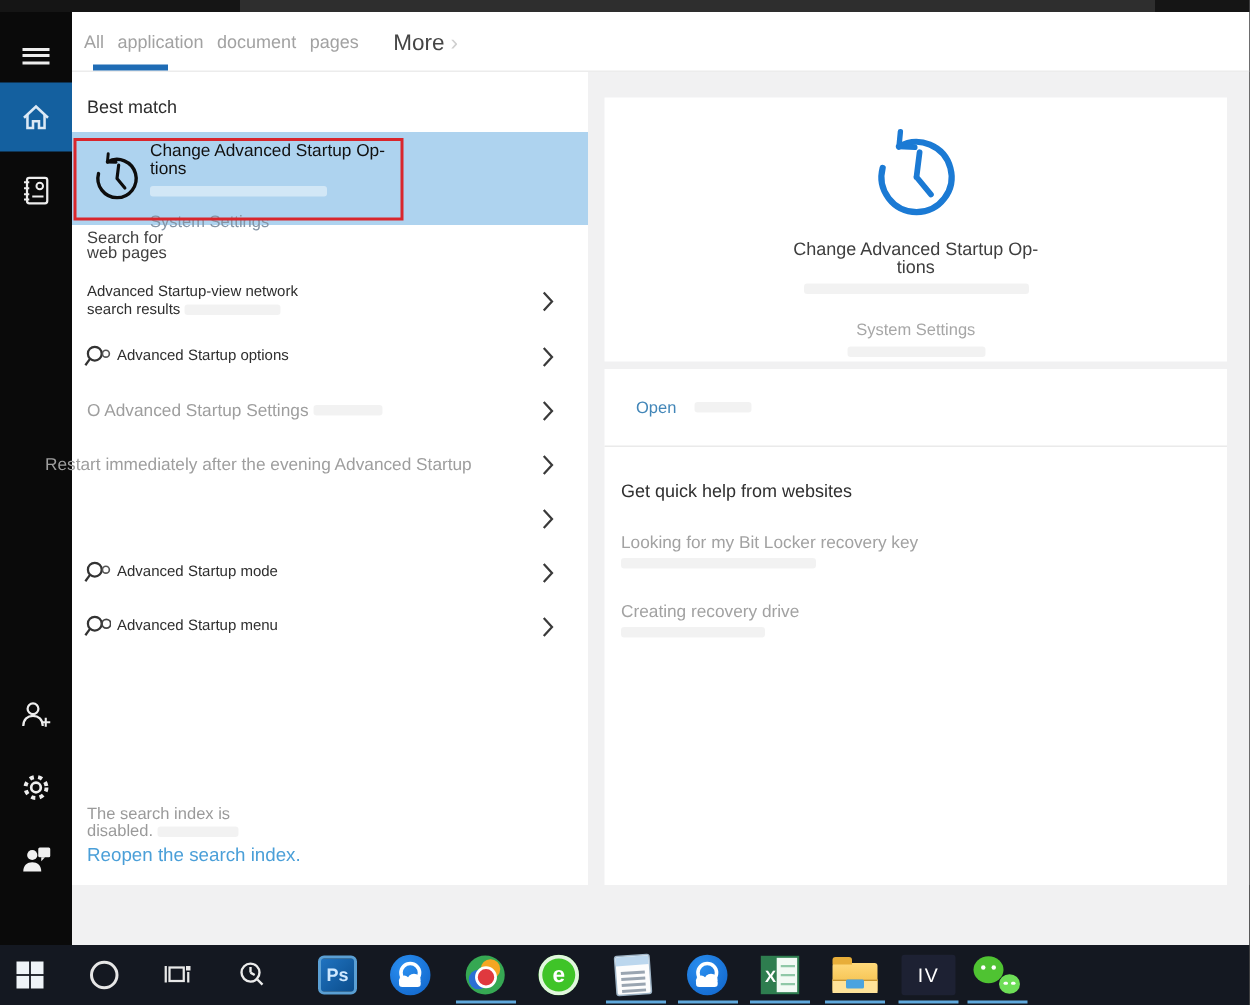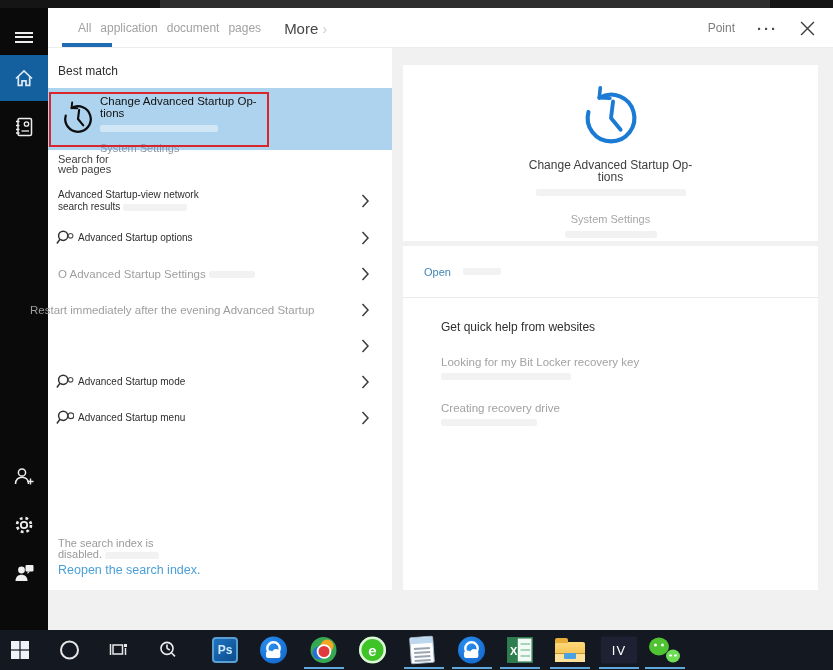--- a/index.html
+++ b/index.html
@@ -19,7 +19,7 @@
   
   .flyout{position:absolute;left:48px;top:8px;width:785px;height:622px;background:#f1f1f2;}
   .topbar{position:absolute;left:0;top:0;width:785px;height:40px;background:#fff;border-bottom:1px solid #ececec;}
-  .tabs{position:absolute;left:30px;top:0;height:40px;display:flex;align-items:center;}
+  .tabs{position:absolute;left:8px;top:0;height:40px;display:flex;align-items:center;}
   .tab{font-size:12px;color:#a2a2a2;margin-right:9px;cursor:pointer;}
   .more-tab{font-size:15px;color:#454545;margin-left:14px;cursor:pointer;}
   .more-chevron{font-size:15px;color:#cfcfcf;margin-left:4px;}

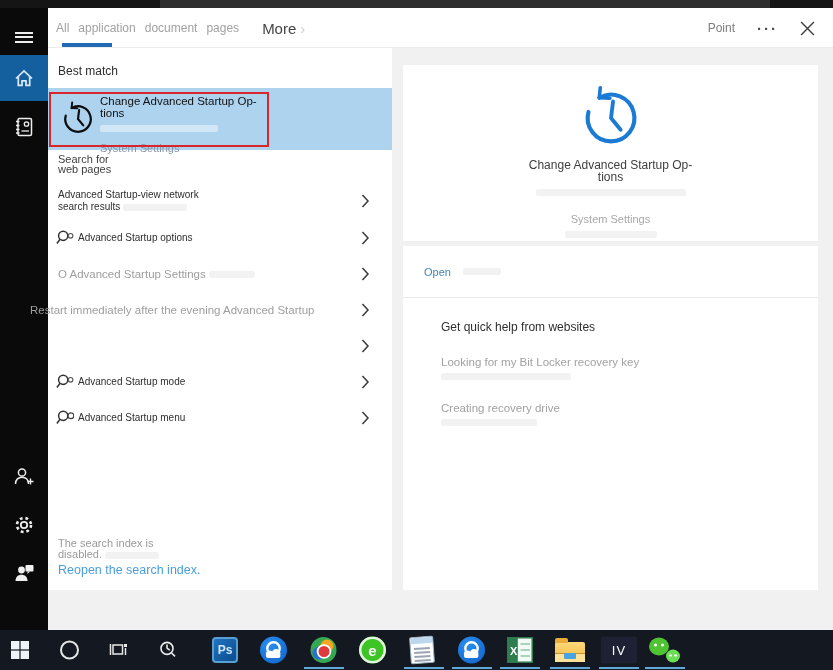--- a/index.html
+++ b/index.html
@@ -162,15 +162,6 @@
         <span class="more-chevron">›</span>
       </div>
       <div class="tab-indicator"></div>
-      <div class="topbar-right">
-        <span class="point-label">Point</span>
-        <span class="dots">···</span>
-        <span class="close-btn">
-          <svg width="15" height="15" viewBox="0 0 14 14" stroke="#3f3f3f" stroke-width="1.3">
-              <path d="M1 1 L13 13 M13 1 L1 13"></path>
-            </svg>
-        </span>
-      </div>
     </div>
 
     <div class="panel">

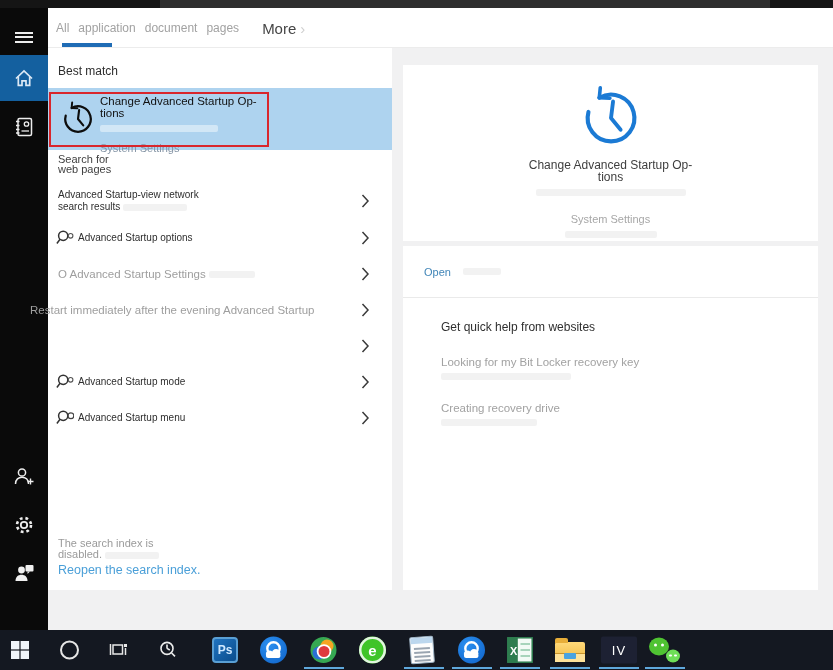--- a/index.html
+++ b/index.html
@@ -61,7 +61,7 @@
   .card2{top:198px;height:344px;}
   .open-row{height:52px;border-bottom:1px solid #eaeaea;display:flex;align-items:center;padding-left:21px;cursor:pointer;}
   .open-label{font-size:11px;color:#4286b8;}
-  .help{padding:22px 21px 0 38px;}
+  .help{padding:22px 21px 0 11px;}
   .help-header{font-size:12px;color:#2f2f2f;}
   .help-link{font-size:11.5px;color:#a2a2a2;margin-top:22px;cursor:pointer;}
 

